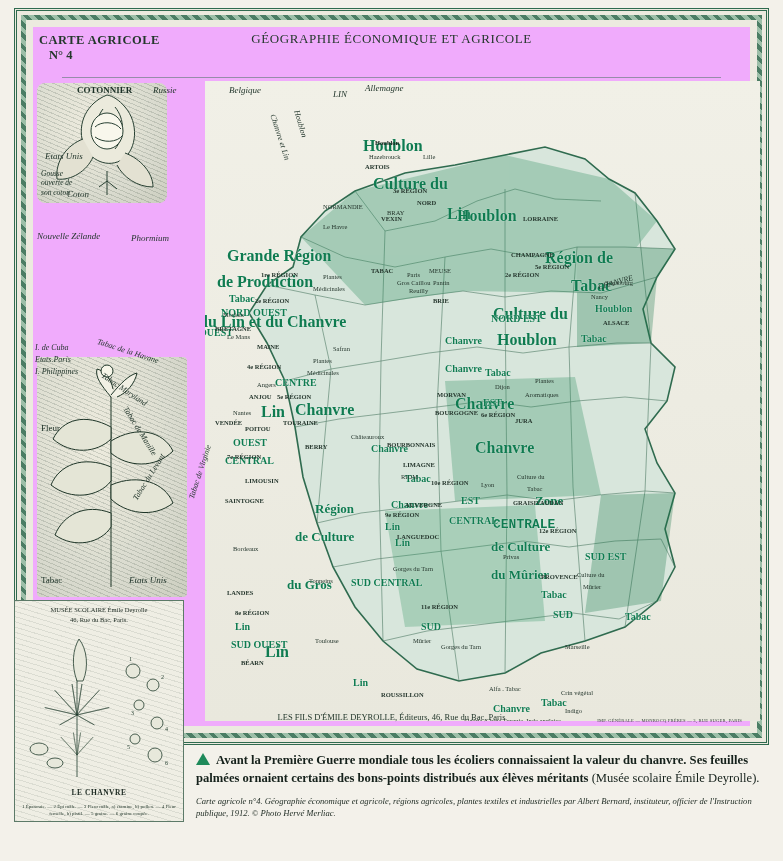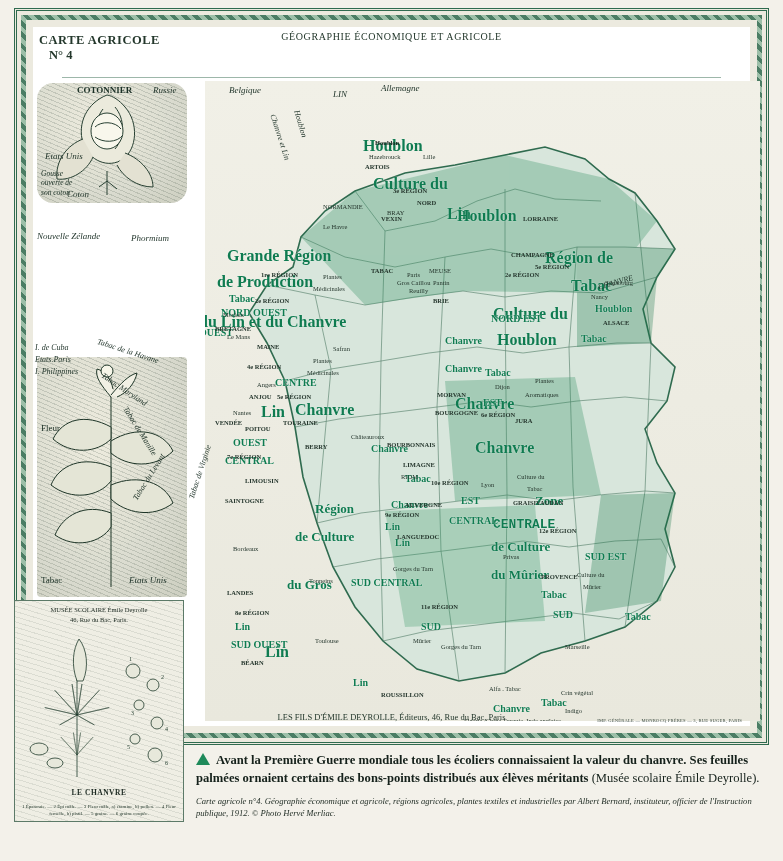--- a/index.html
+++ b/index.html
@@ -28,7 +28,7 @@
   }
   #inner{
     position:absolute;left:16px;top:16px;right:16px;bottom:16px;
-    background:#ffffff;
+    background:#f0abfc;
     box-sizing:border-box;
   }
   

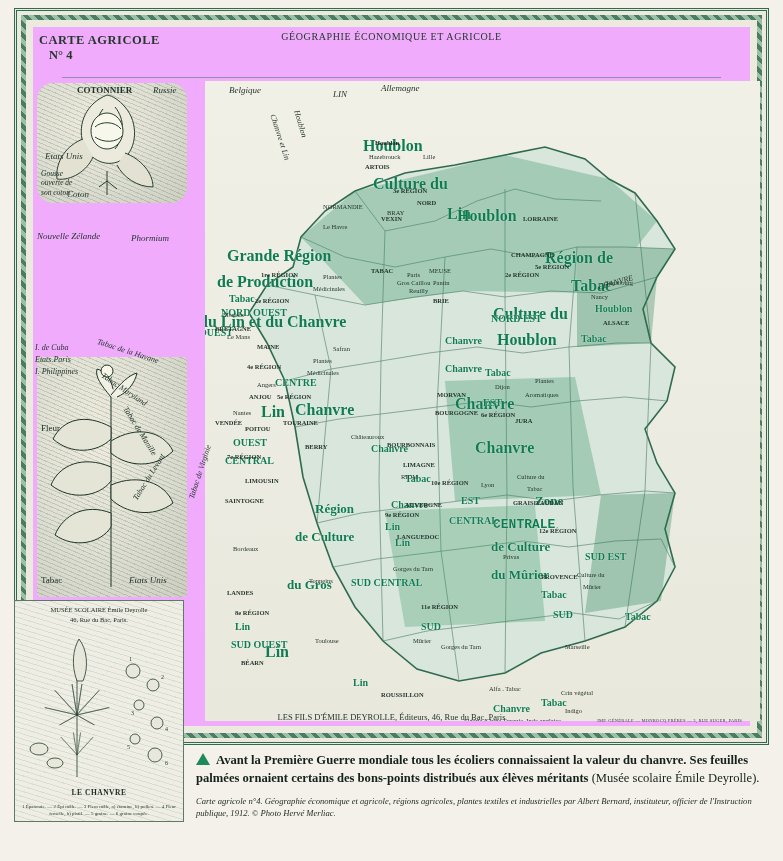--- a/index.html
+++ b/index.html
@@ -37,7 +37,7 @@
   .hdr-left .l1{font-size:12.5px;font-weight:bold;letter-spacing:.5px;color:#24382c;}
   .hdr-left .l2{font-size:12.5px;font-weight:bold;margin-left:10px;color:#24382c;}
   .hdr-center{position:absolute;left:50%;transform:translateX(-50%);top:0;text-align:center;width:330px;}
-  .hdr-center .t1{font-size:10px;letter-spacing:.6px;color:#24382c;}
+  .hdr-center .t1{font-size:13px;letter-spacing:.6px;color:#24382c;}
   .hdr-center .t2{font-size:13.5px;font-weight:bold;letter-spacing:.3px;margin-top:3px;color:#16291e;}
   .hdr-center .t2 .sm{font-size:7.5px;font-weight:normal;letter-spacing:.3px;}
   .hdr-right{position:absolute;right:6px;top:2px;text-align:center;font-size:9px;line-height:1.35;color:#24382c;}

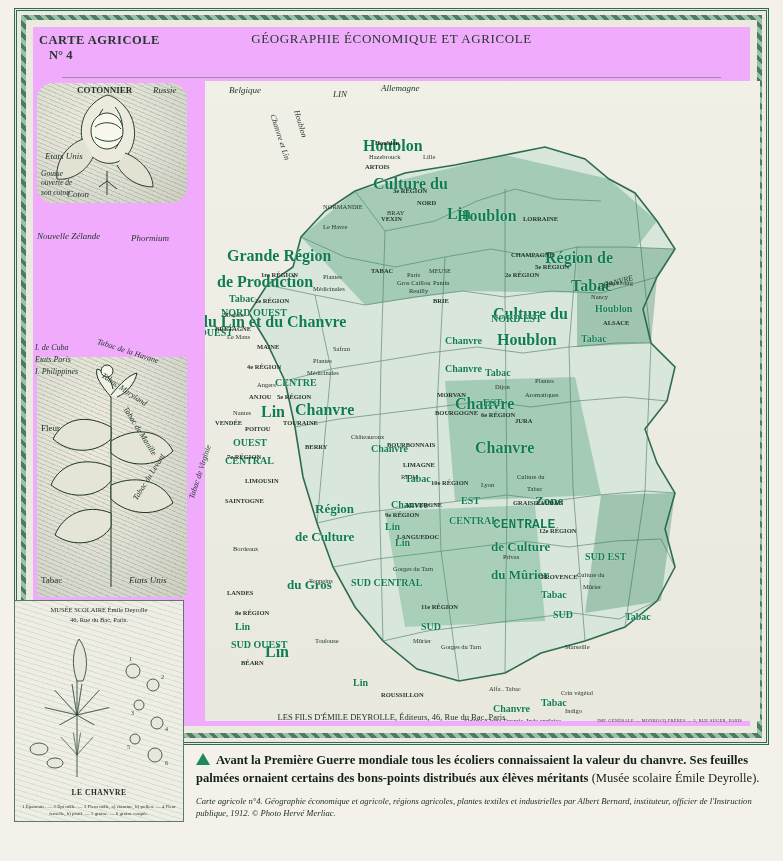--- a/index.html
+++ b/index.html
@@ -101,7 +101,7 @@
       <div class="hdr-rule"></div>
     </div>
 
-    <div class="engrave" style="left:4px;top:56px;width:150px;height:120px;border-radius:16px;">
+    <div class="engrave" style="left:4px;top:56px;width:130px;height:120px;border-radius:8px;">
       <svg width="150" height="120" viewBox="0 0 150 120">
         <g stroke="#2c4336" fill="none" stroke-width="1">
           <path d="M70 12 C50 20 40 40 46 60 C52 78 72 86 86 76 C100 66 102 40 88 24 C82 17 76 13 70 12Z" fill="#e6e5d8"></path>

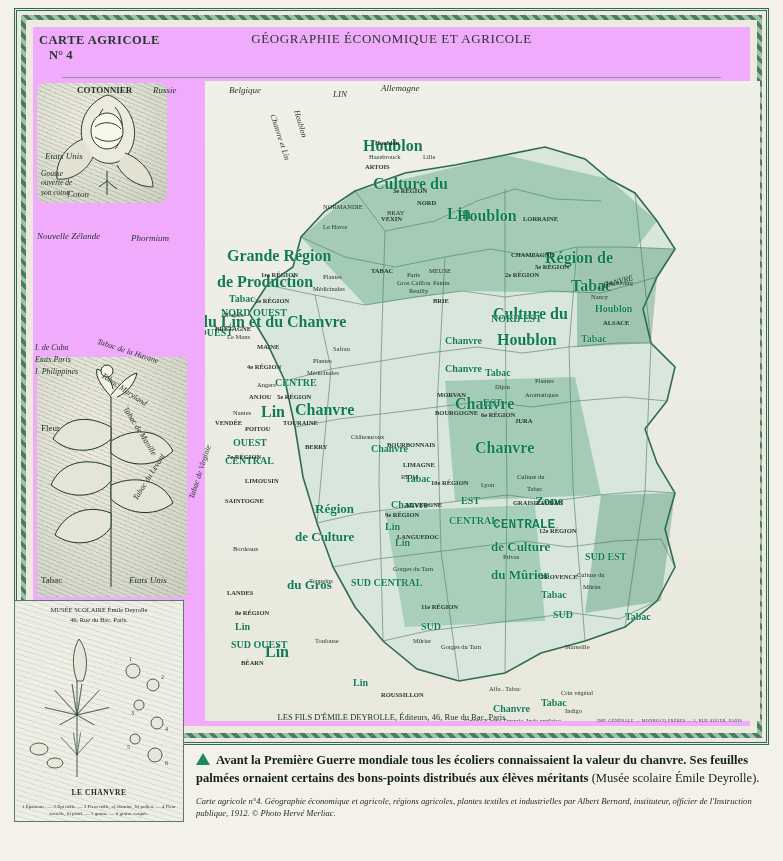--- a/index.html
+++ b/index.html
@@ -412,7 +412,7 @@
 
     <div class="lbl it" style="left:120px;top:58px;">Russie</div>
     <div class="lbl it" style="left:196px;top:58px;">Belgique</div>
-    <div class="lbl it" style="left:348px;top:56px;">Allemagne</div>
+    <div class="lbl it" style="left:332px;top:56px;">Allemagne</div>
     <div class="lbl it" style="left:300px;top:62px;">LIN</div>
     <div class="lbl it" style="left:12px;top:124px;">Etats Unis</div>
     <div class="lbl it" style="left:34px;top:162px;">Coton</div>

